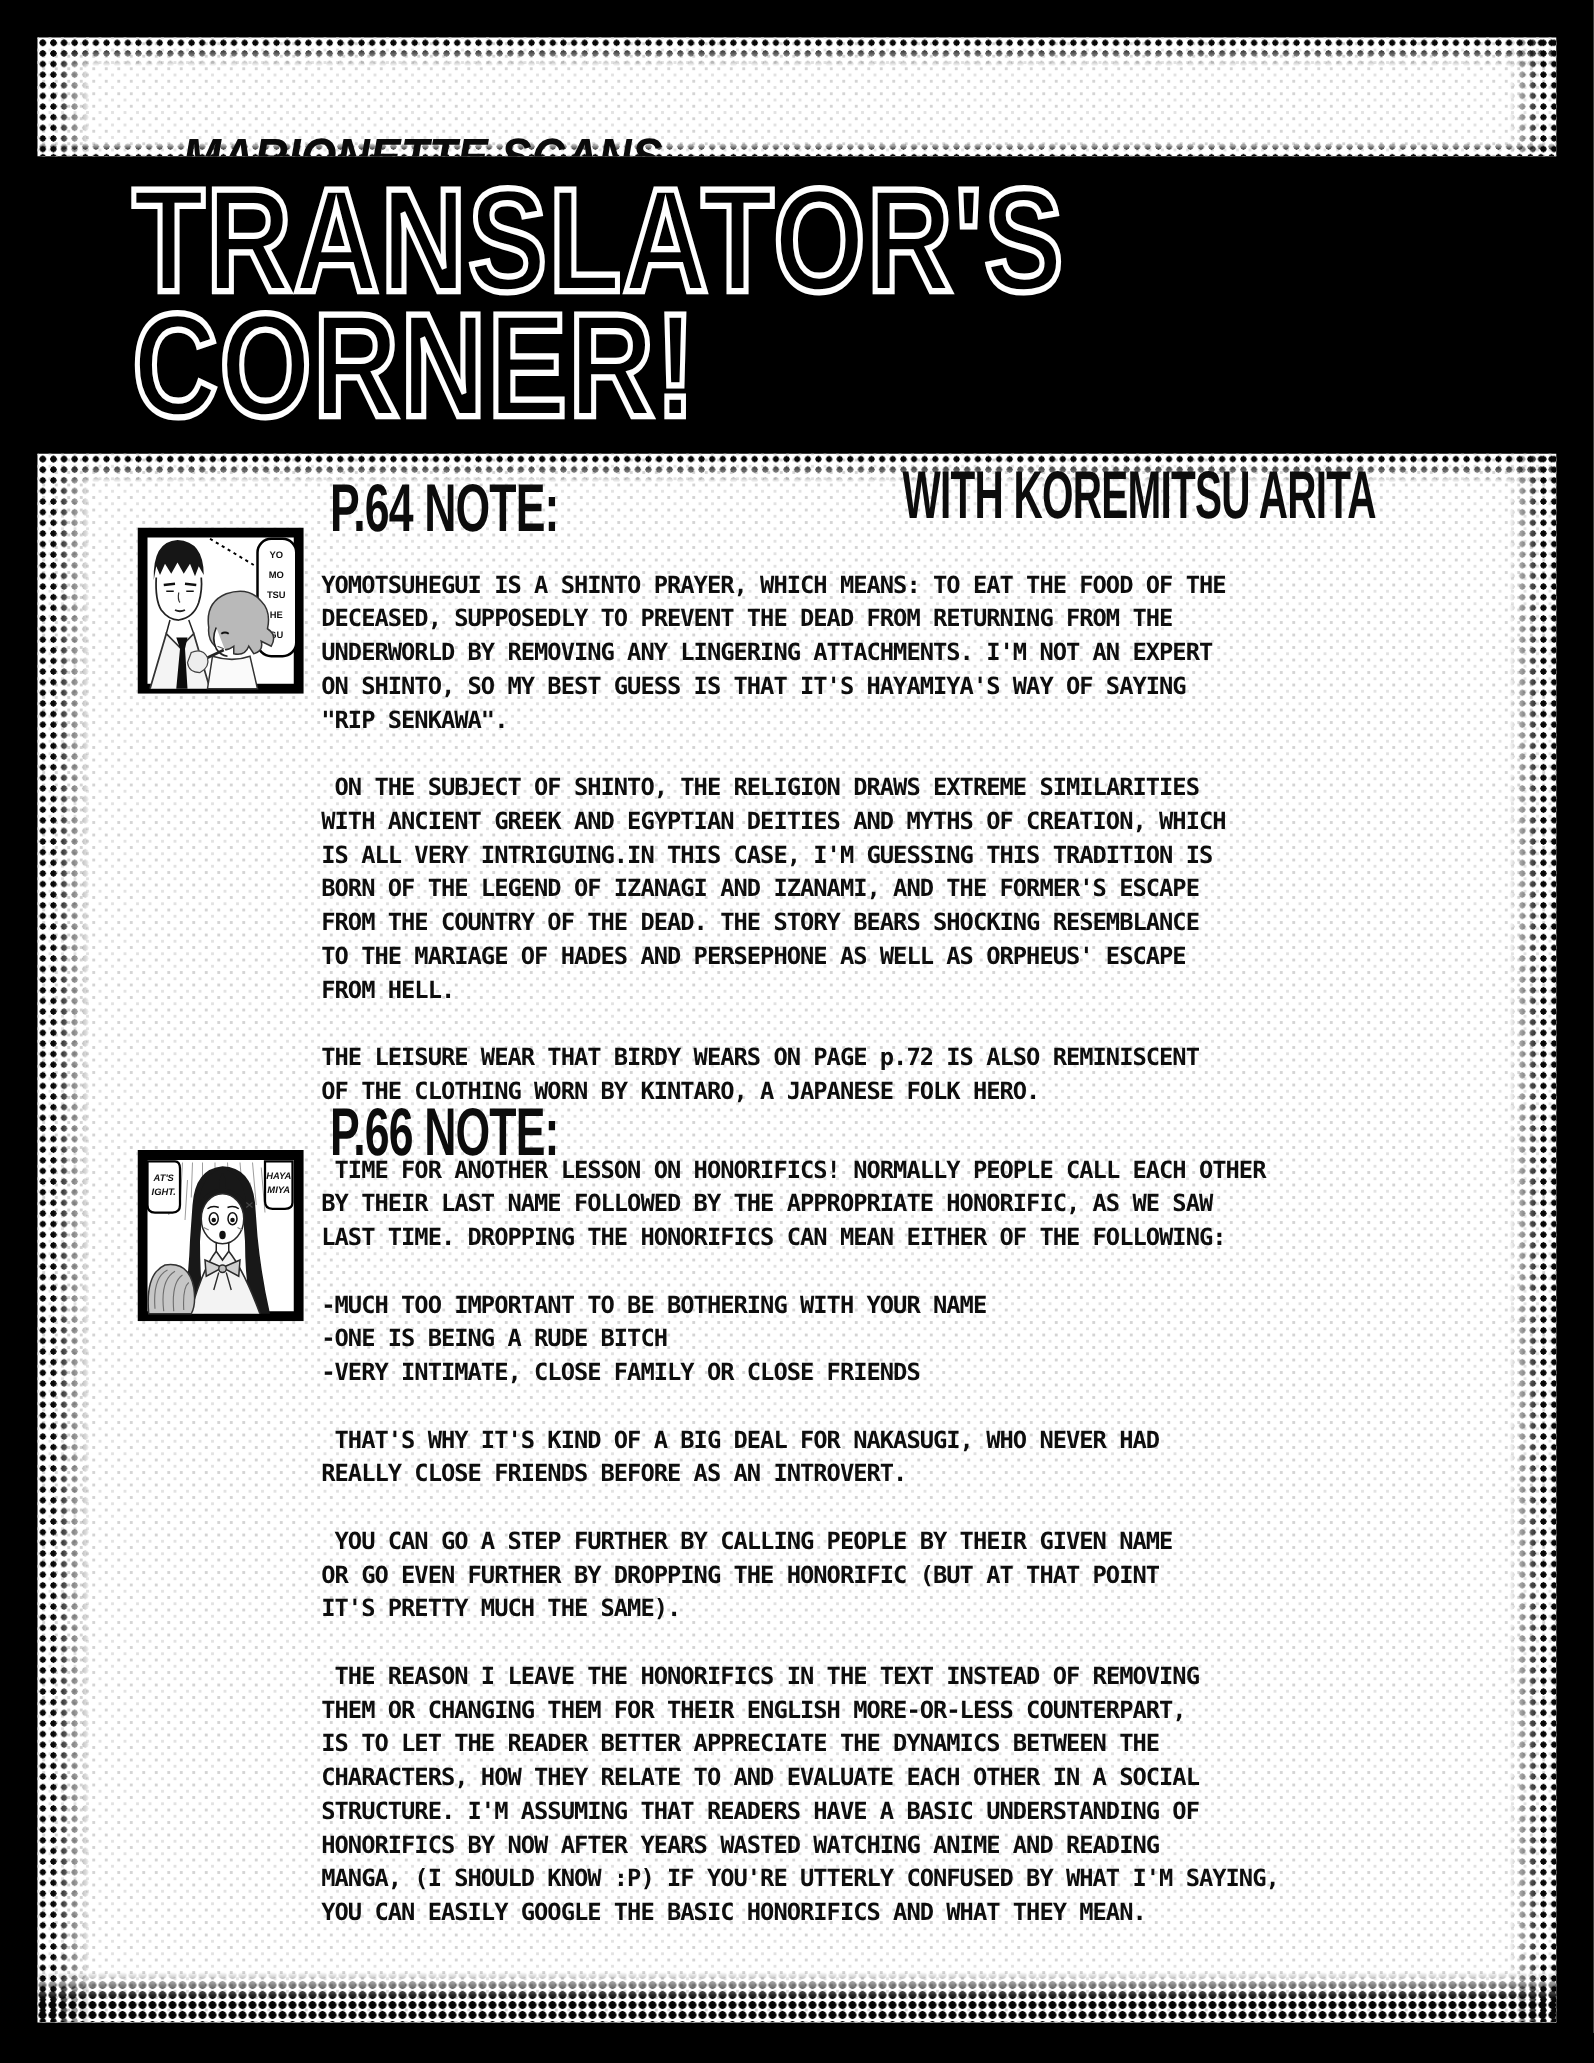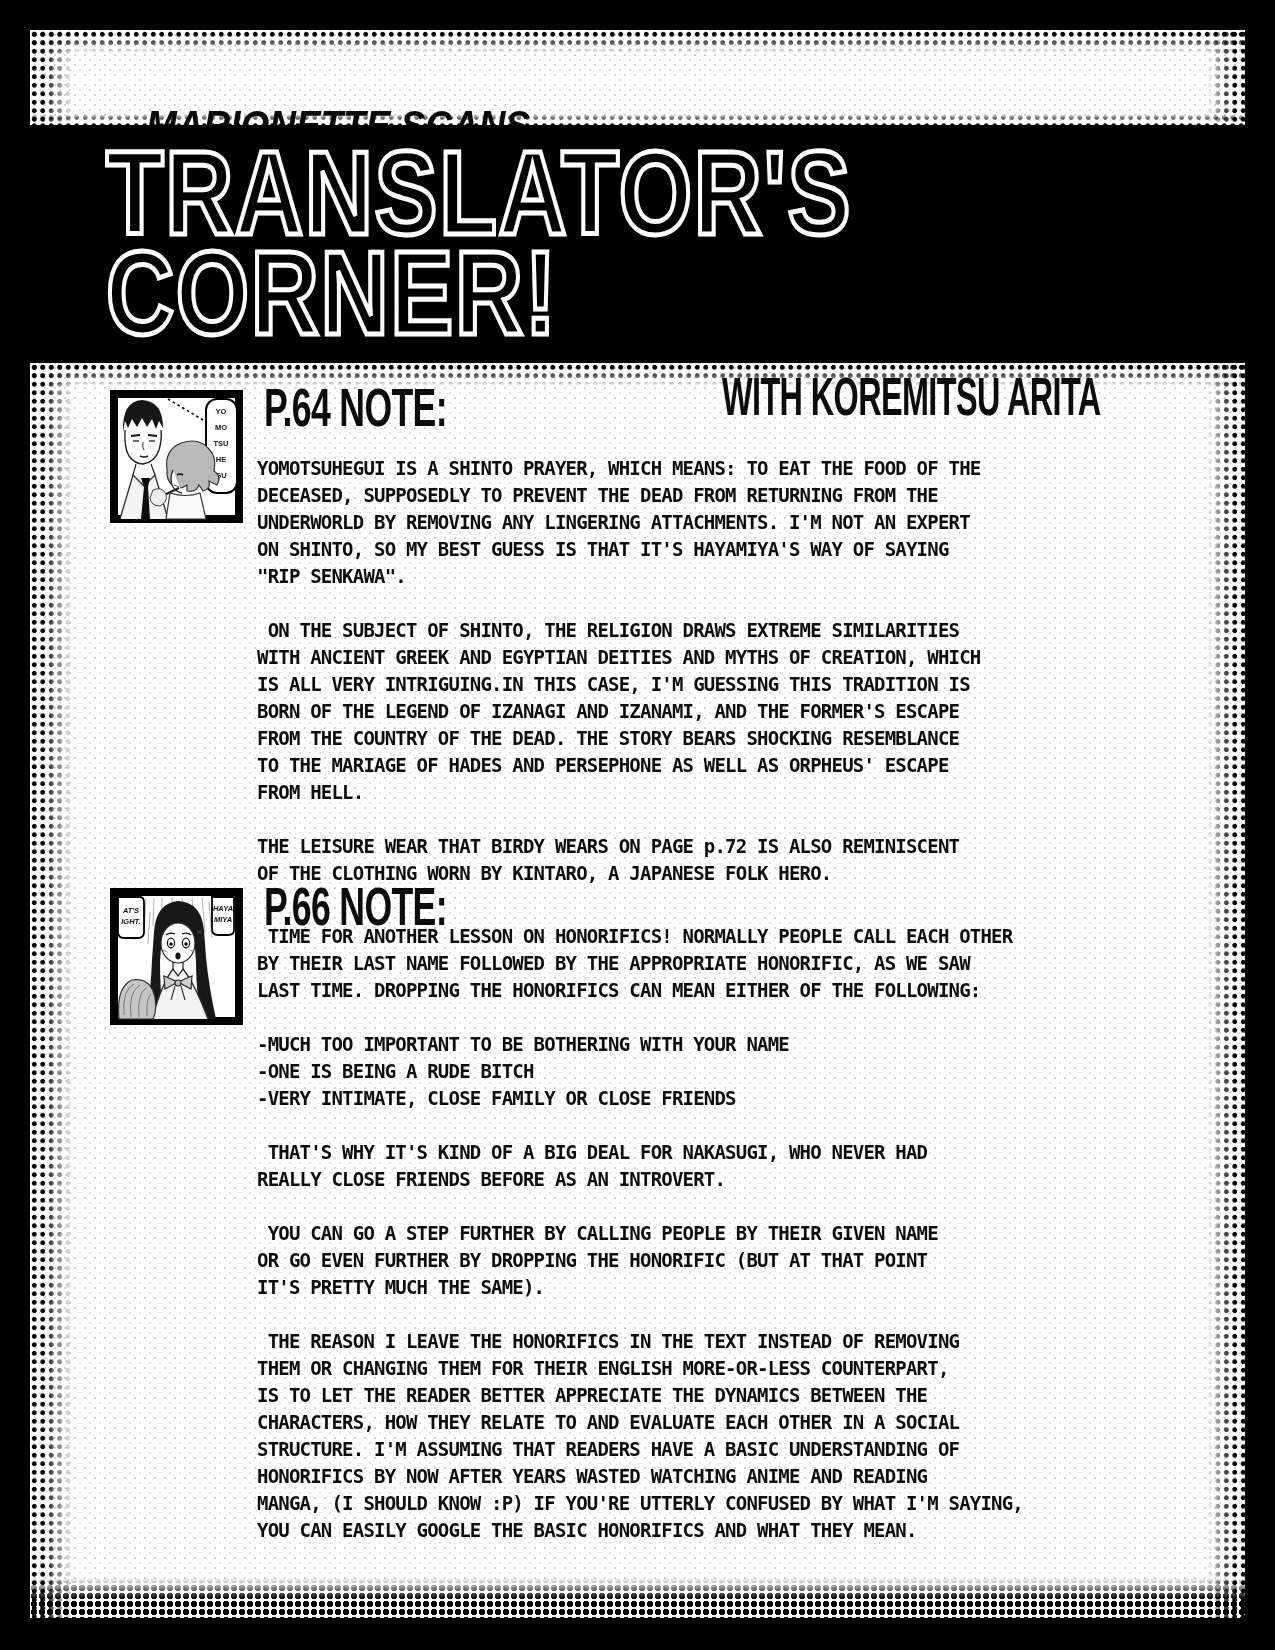--- a/index.html
+++ b/index.html
@@ -98,7 +98,7 @@
   #body-p64{left:227px;top:73px;}
   #body-p66{left:227px;top:541px;}
 
-  .manga-panel{position:absolute;width:133px;}
+  .manga-panel{position:absolute;width:133px;margin-top:32px;}
   #panel-p64{left:80px;top:27px;height:133px;}
   #panel-p66{left:80px;top:525px;height:137px;font-style:italic;}
   .manga-panel svg{display:block;width:100%;height:100%;}

